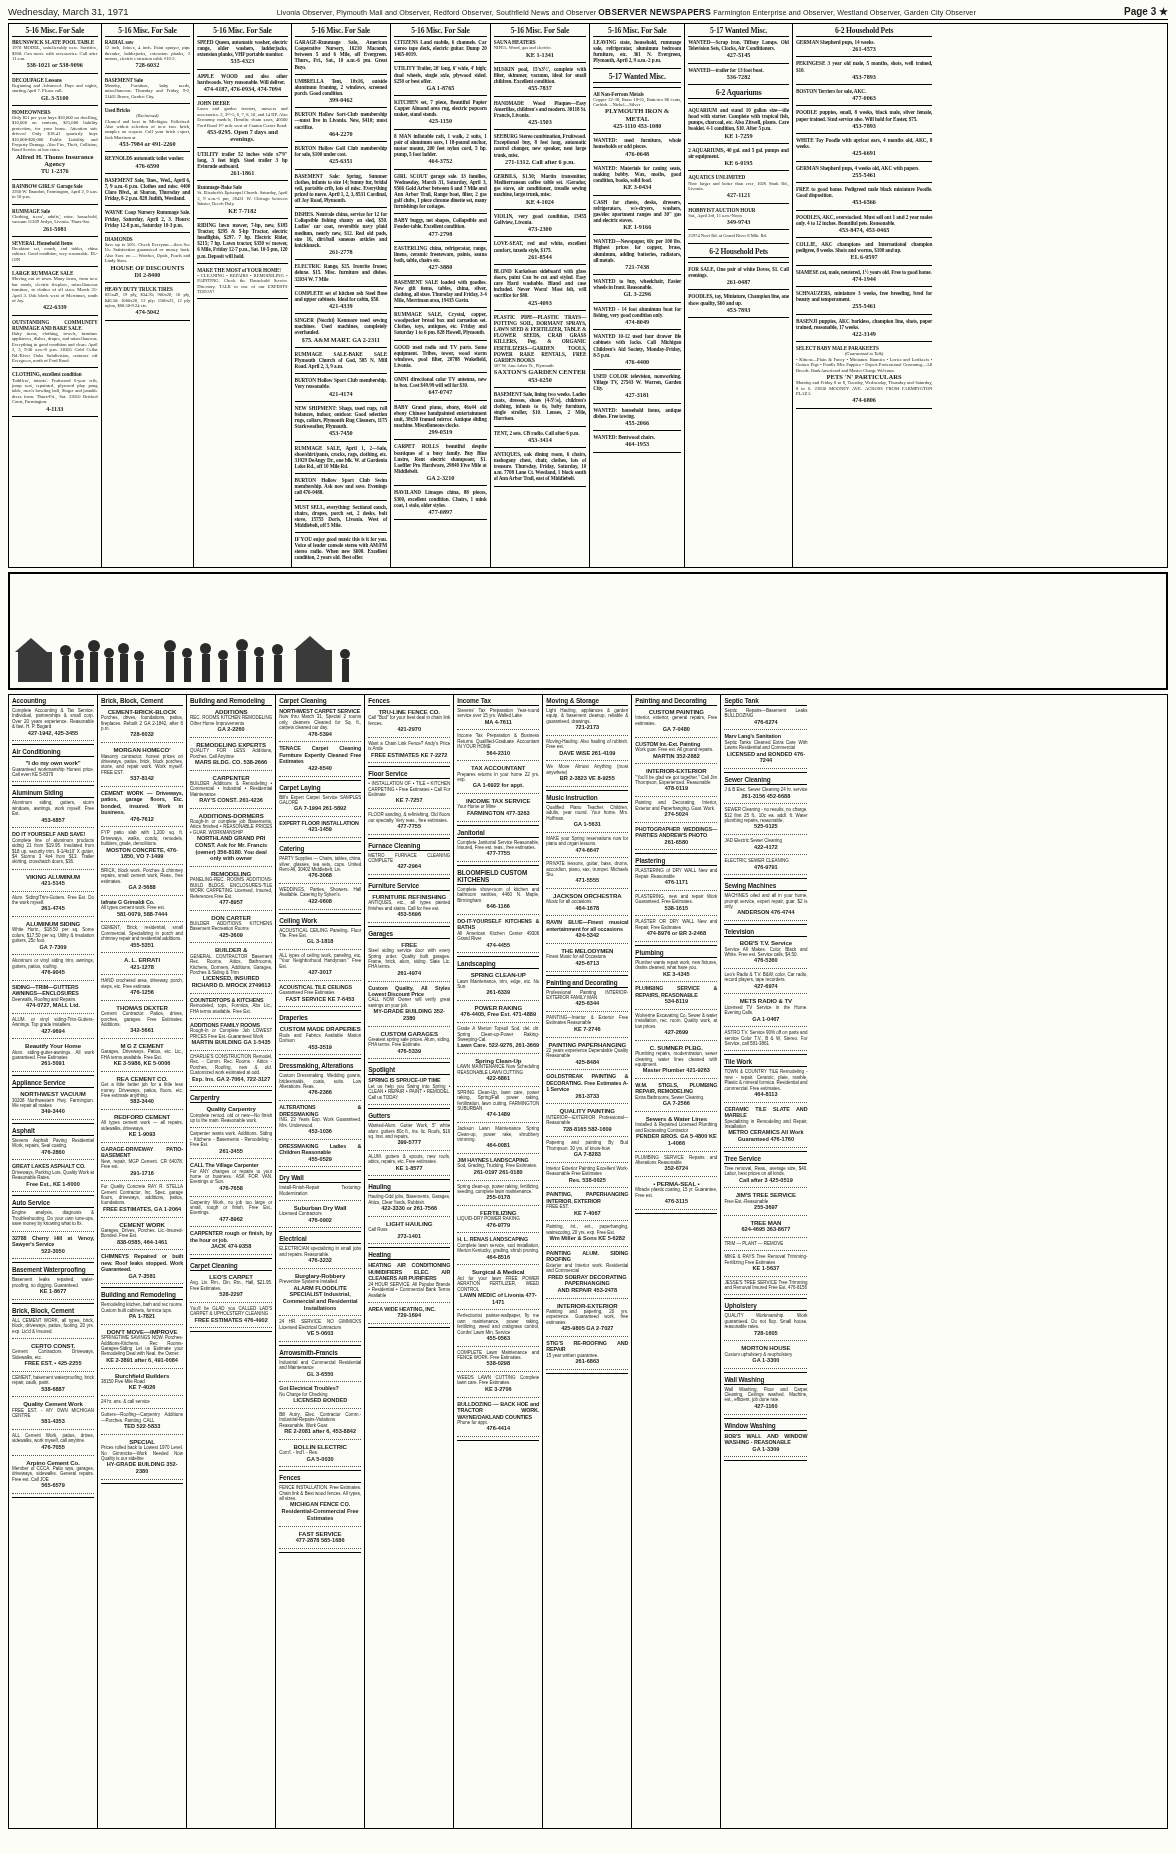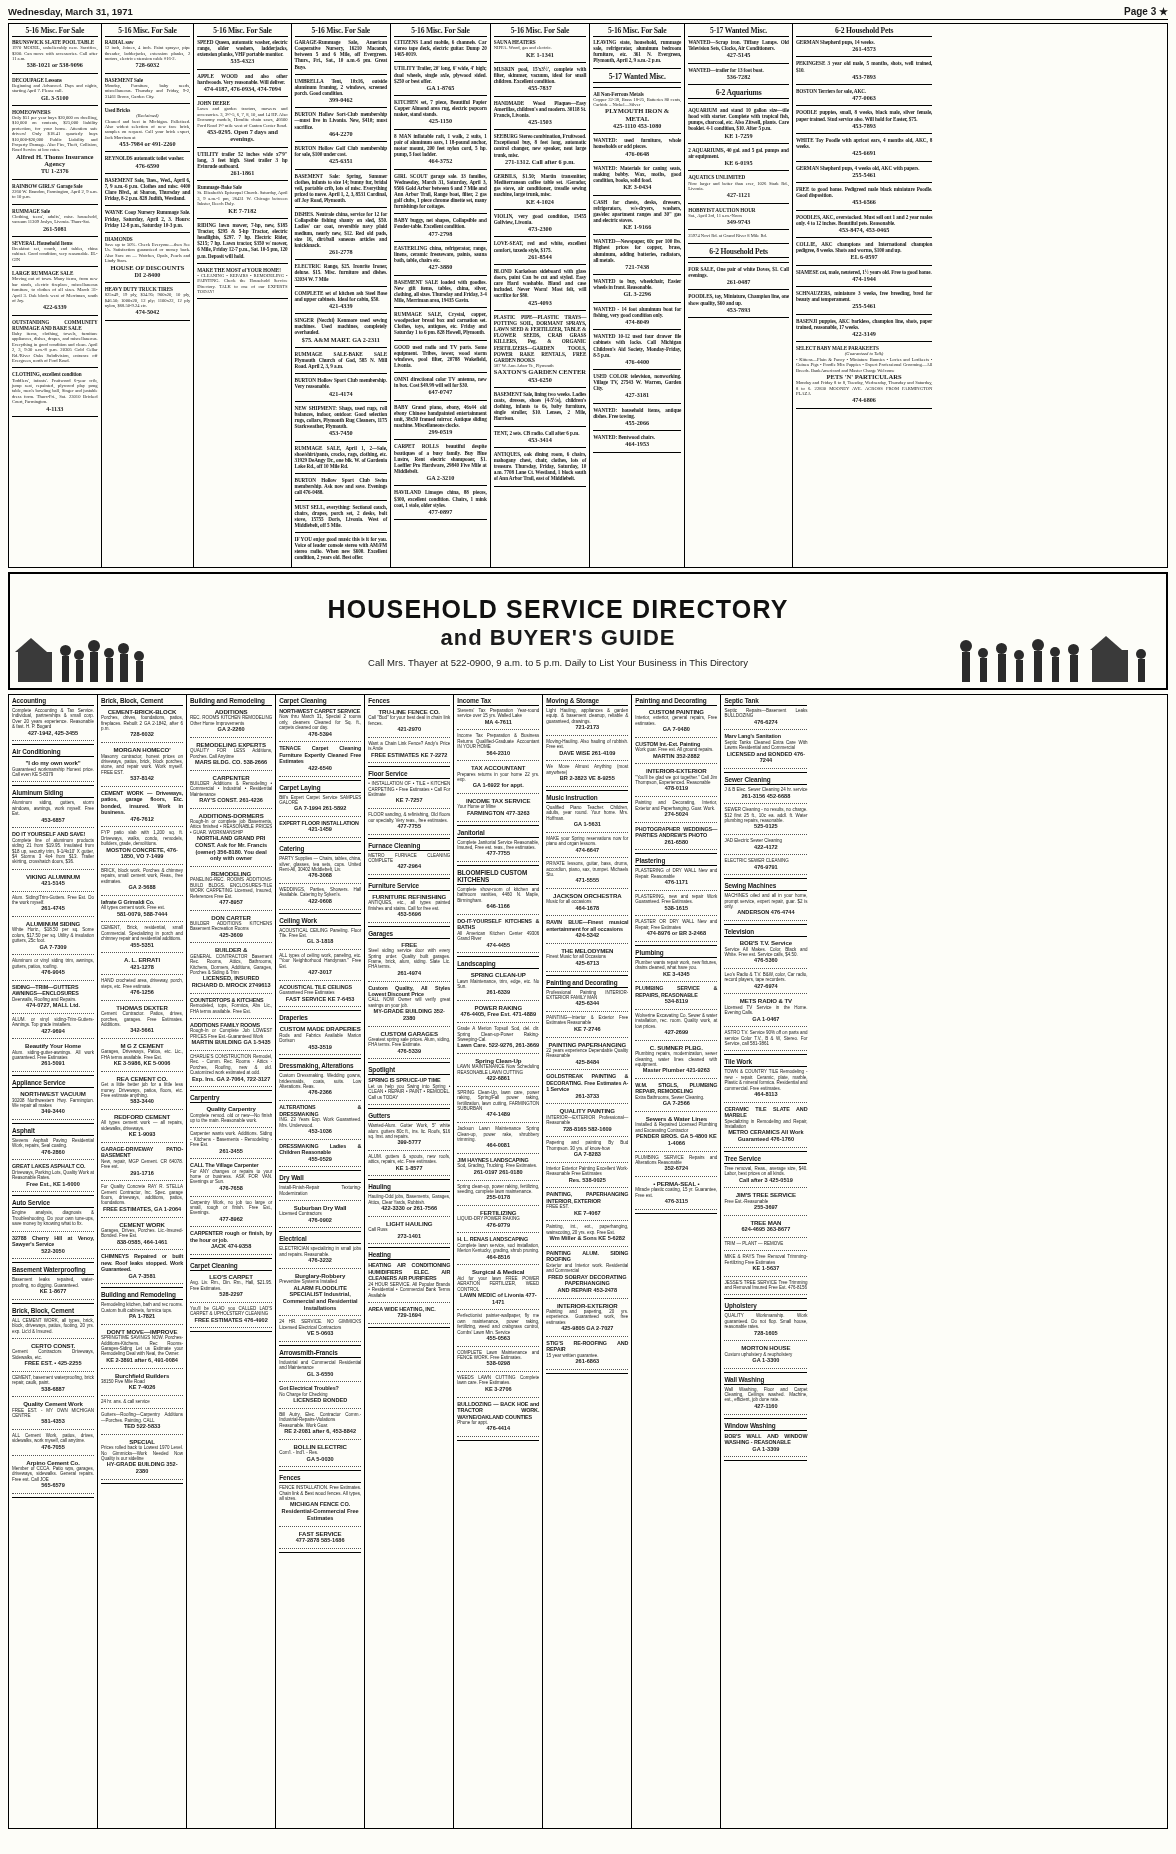--- a/index.html
+++ b/index.html
@@ -18,7 +18,7 @@
     display:flex; align-items:flex-end; justify-content:space-between;
     font-size:8.5px; border-bottom:1px solid #000; padding-bottom:2px;
   }
-  .masthead .date { font-weight:bold; font-size:9.5px; }
+  .masthead .date { font-weight:normal; font-size:9.5px; }
   .masthead .papers { flex:1; text-align:center; font-size:7.2px; letter-spacing:.1px; }
   .masthead .papers b { font-size:8.3px; letter-spacing:.3px; }
   .masthead .pageno { font-weight:bold; font-size:10px; white-space:nowrap; }

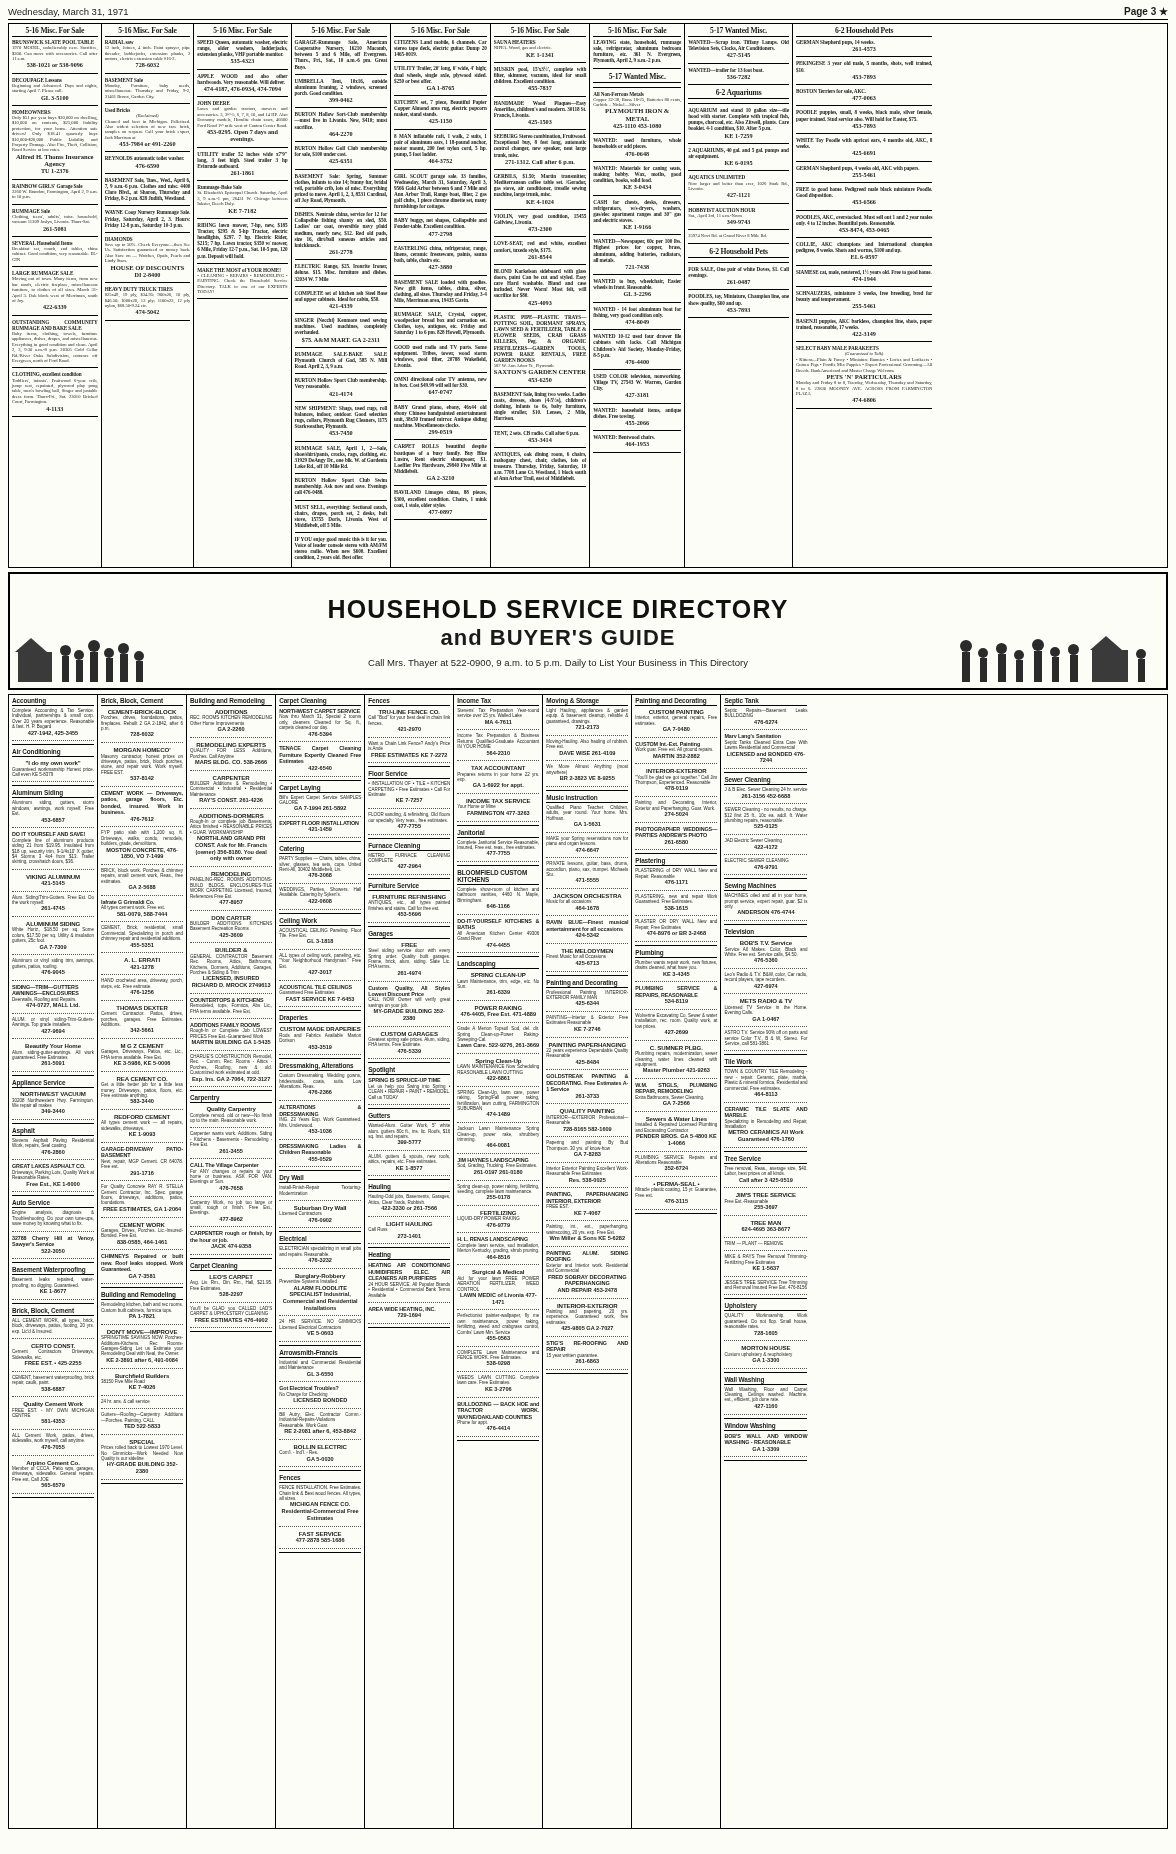--- a/index.html
+++ b/index.html
@@ -110,6 +110,11 @@
 
   <div class="masthead">
     <div class="date">Wednesday, March 31, 1971</div>
+    <div class="papers">
+      <span>Livonia Observer, Plymouth Mail and Observer, Redford Observer, Southfield News and Observer</span>
+      <b>OBSERVER NEWSPAPERS</b>
+      <span>Farmington Enterprise and Observer, Westland Observer, Garden City Observer</span>
+    </div>
     <div class="pageno">
       <span>Page 3</span> ★
     </div>

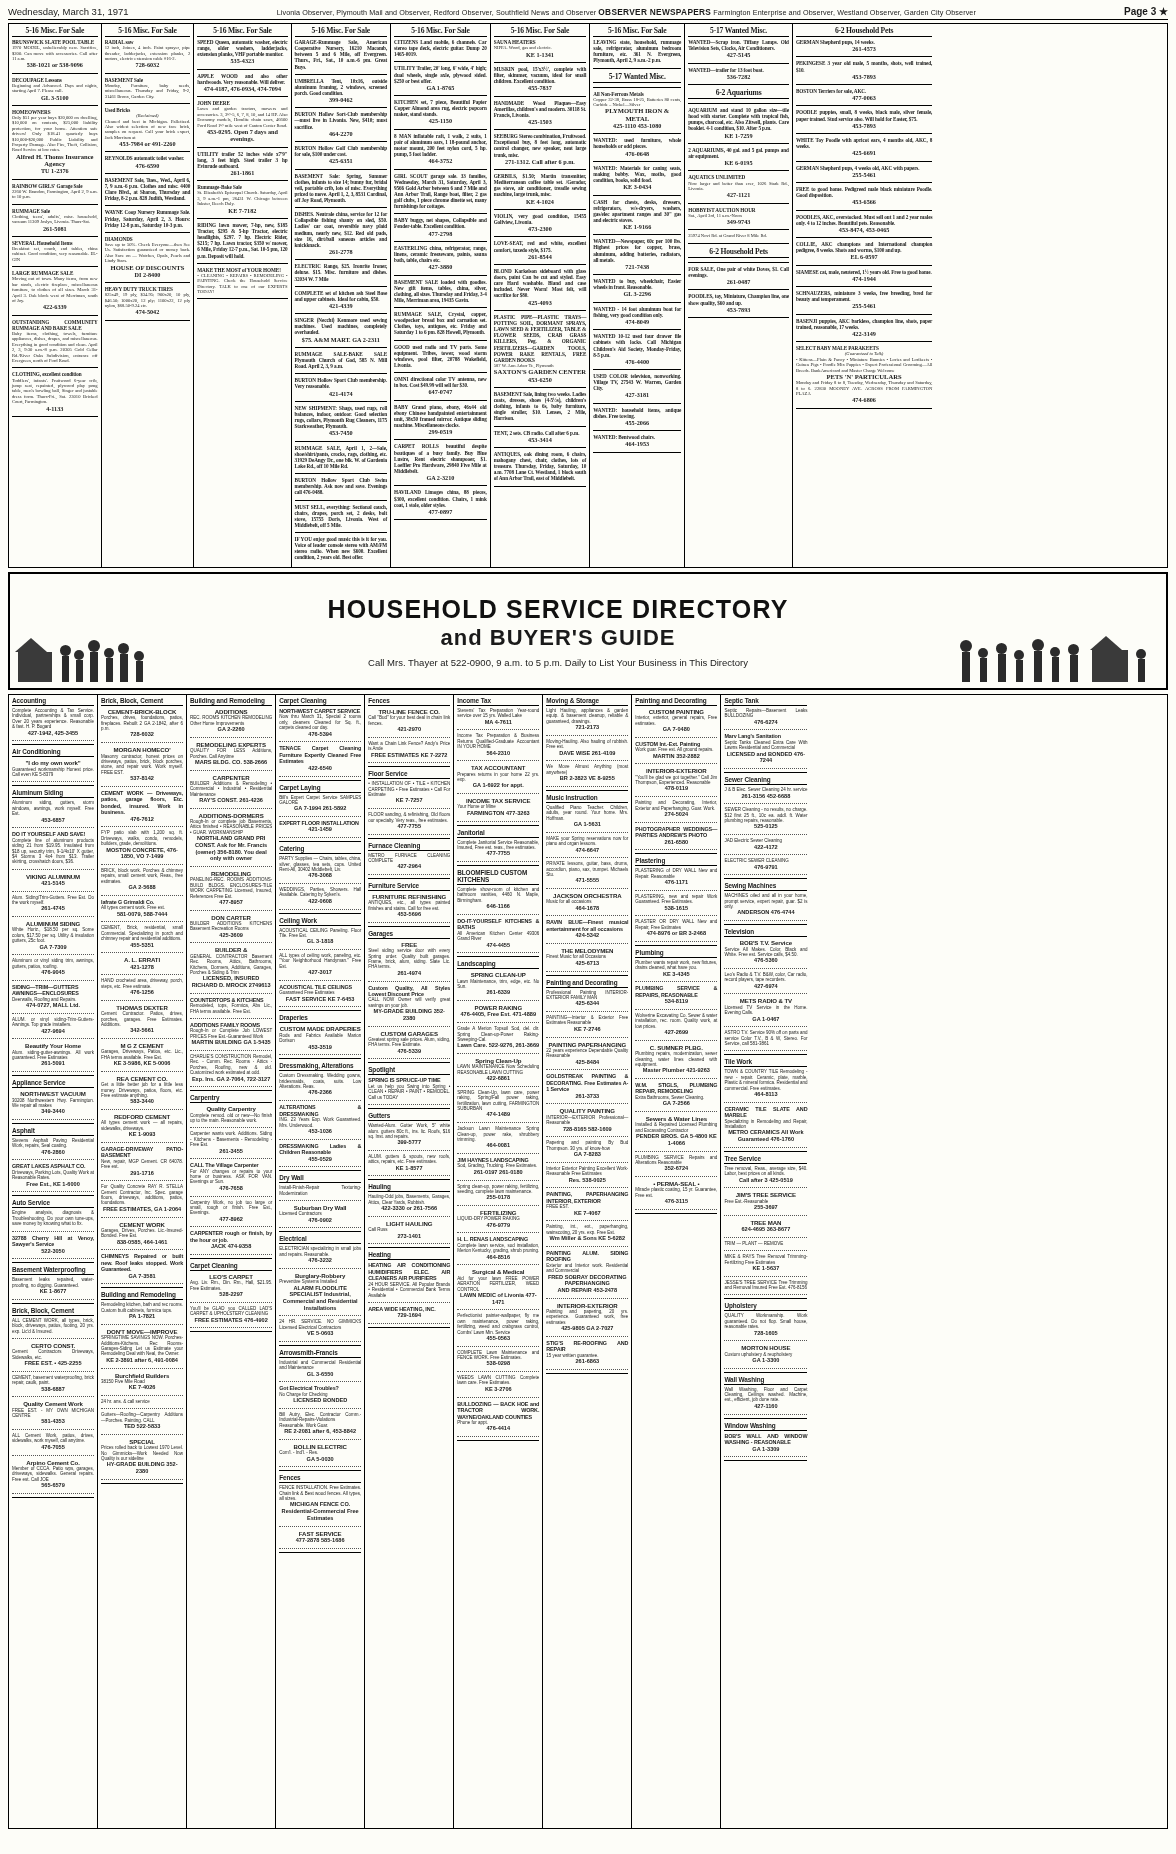--- a/index.html
+++ b/index.html
@@ -584,11 +584,6 @@
       <div class="fig" style="left:126px;width:7px;height:21px;"></div>
       <div class="fig head" style="left:124px;bottom:27px;width:10px;height:10px;"></div>
     </div>
-    <div class="mid">
-      <h1>HOUSEHOLD SERVICE DIRECTORY</h1>
-      <h2>and BUYER'S GUIDE</h2>
-      <div class="sub">Call Mrs. Thayer at 522-0900, 9 a.m. to 5 p.m. Daily to List Your Business in This Directory</div>
-    </div>
     <div class="art right">
       <div class="fig" style="left:6px;width:8px;height:30px;"></div>
       <div class="fig head" style="left:4px;bottom:36px;width:12px;height:12px;"></div>

